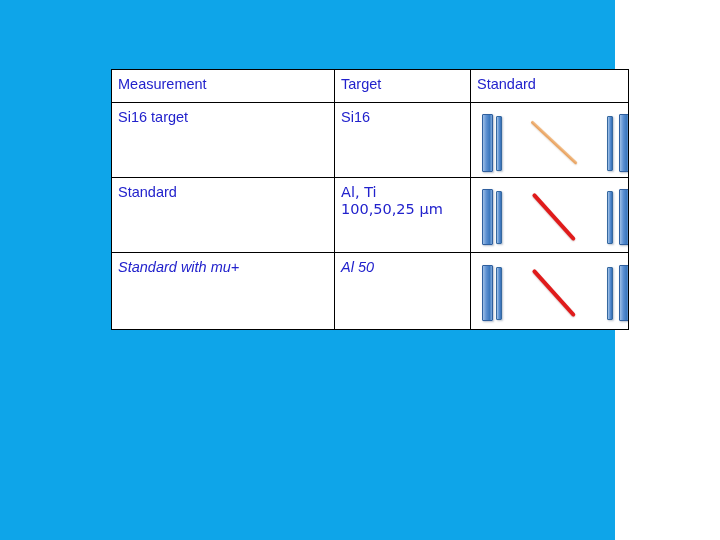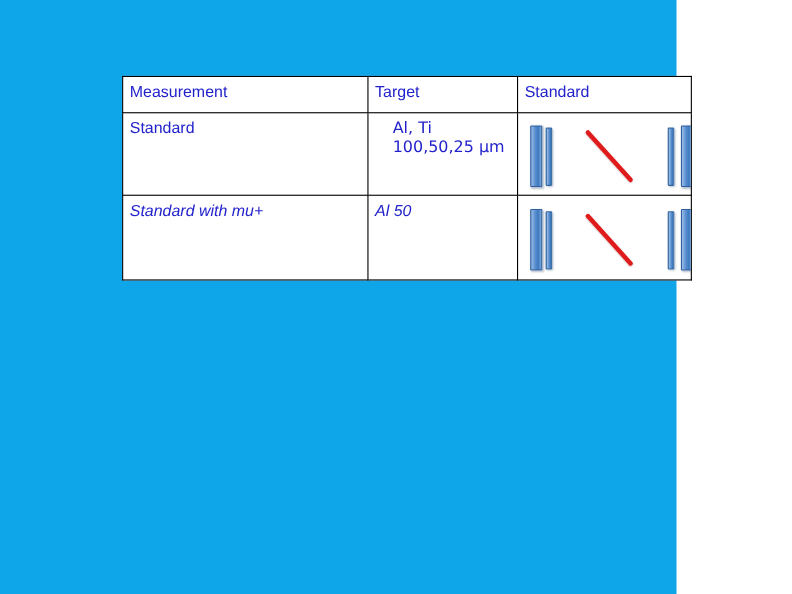--- a/index.html
+++ b/index.html
@@ -113,6 +113,23 @@
       </tr>
 
 
+      <tr class="rw">
+        <td>
+          <span class="cell-text">Si16 target</span>
+        </td>
+        <td>
+          <span class="cell-text">Si16</span>
+        </td>
+        <td class="geo-cell">
+          <div class="geo-inner">
+            <div class="bar thick" style="left:5px;top:5px;height:56px;"></div>
+            <div class="bar thin" style="left:19px;top:7px;height:53px;"></div>
+            <div class="diag orange" style="width:62px;left:46px;top:32px;transform:rotate(43deg);"></div>
+            <div class="bar thin" style="left:130px;top:7px;height:53px;"></div>
+            <div class="bar thick" style="left:142px;top:5px;height:56px;"></div>
+          </div>
+        </td>
+      </tr>
 
       <tr class="rw">
         <td>

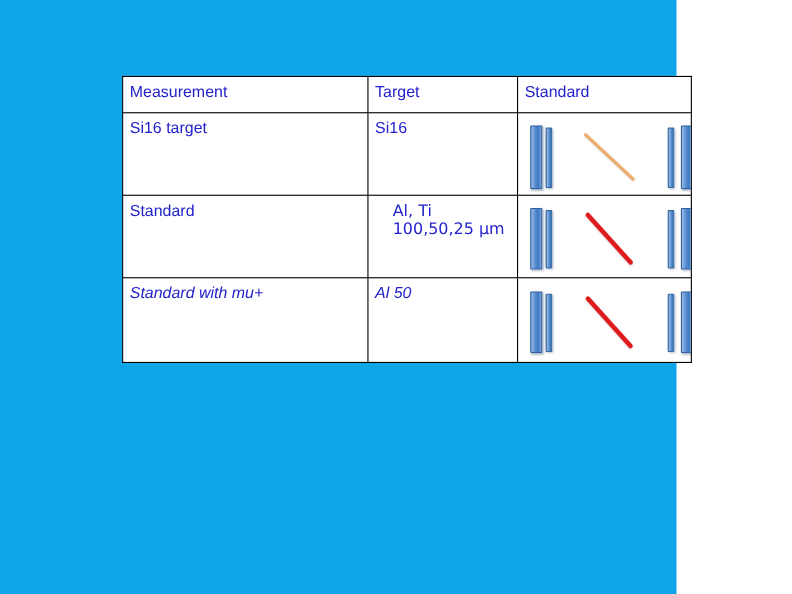--- a/index.html
+++ b/index.html
@@ -32,7 +32,7 @@
   tr.rw-tall td{height:70px;font-style:italic;}
 
   .cell-text{display:block;white-space:pre-line;}
-  .mu{font-family:"DejaVu Sans", sans-serif;margin-left:16px;}
+  .mu{font-family:"DejaVu Sans", sans-serif;}
   td.geo-cell{padding:0;}
   .geo-inner{position:relative;width:100%;height:100%;overflow:hidden;}
 

